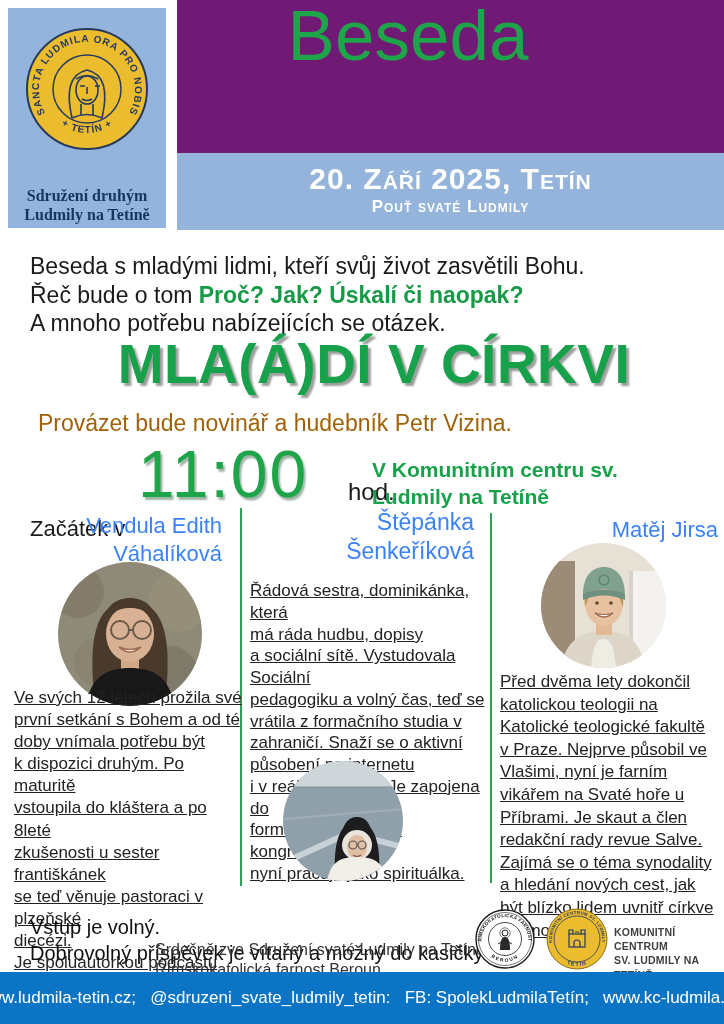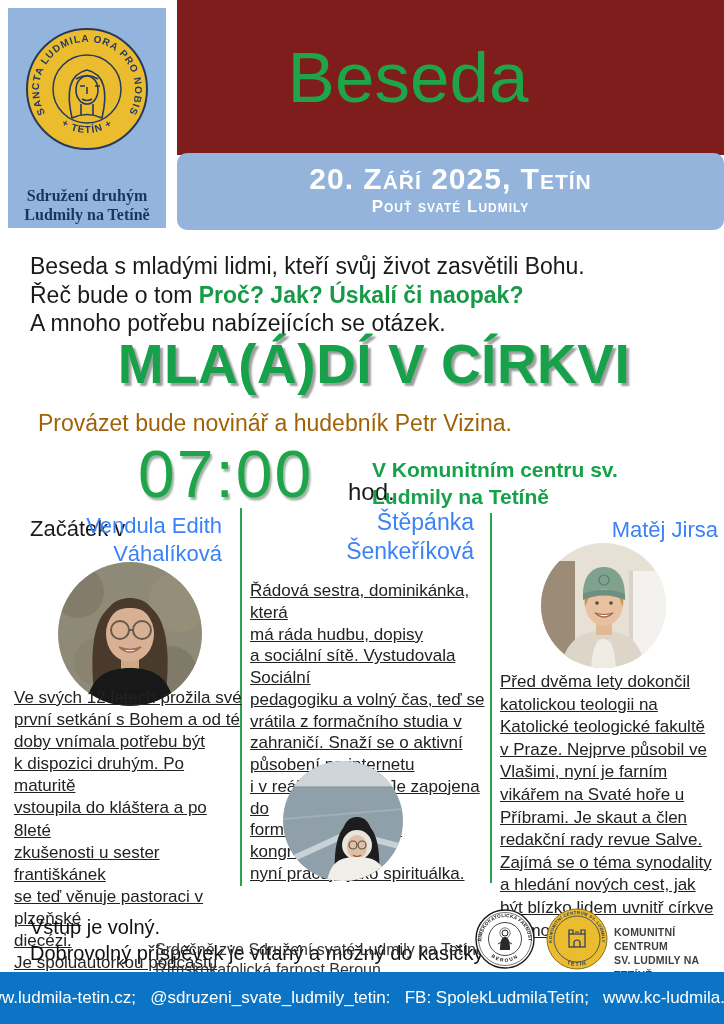--- a/index.html
+++ b/index.html
@@ -15,8 +15,8 @@
     color:#17365d;white-space:pre-line;}
 
   
-  .header-band{left:177px;top:0;width:547px;height:155px;background:#7f1d1d;
-    display:flex;align-items:center;justify-content:center;}
+  .header-band{left:177px;top:0;width:547px;height:155px;background:#701a75;
+    display:flex;justify-content:center;}
   .header-title{font-size:71px;color:#1ea449;padding-right:85px;line-height:1;}
   .date-band{left:177px;top:153px;width:547px;height:77px;background:#94b4dc;
     text-align:center;padding-top:9px;box-sizing:border-box;border-radius:10px;}

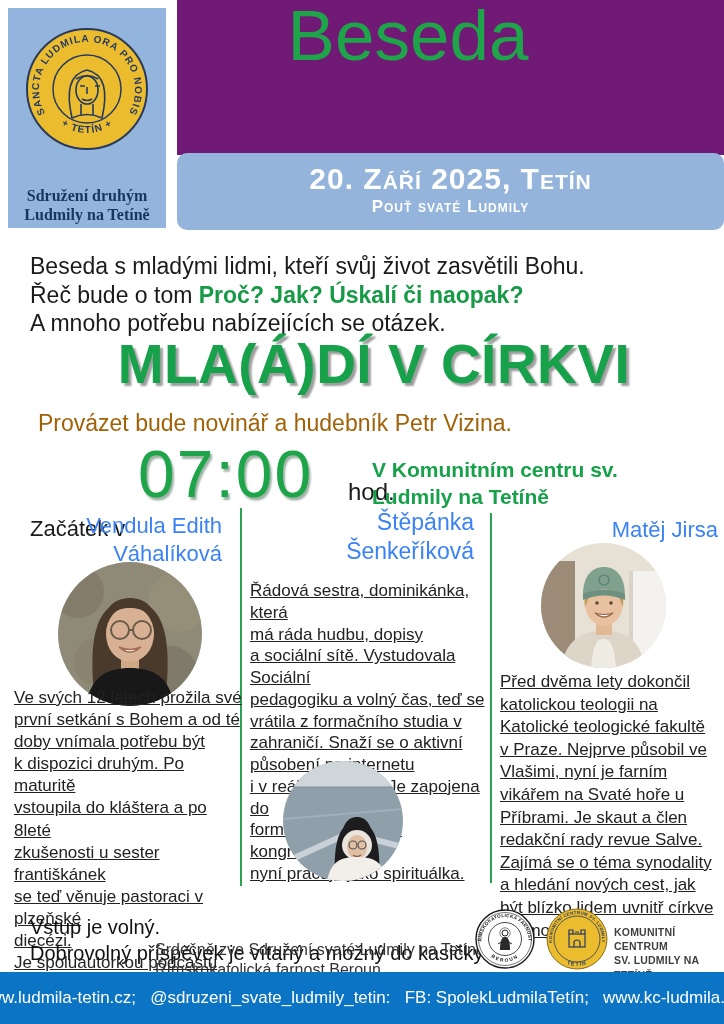--- a/index.html
+++ b/index.html
@@ -19,7 +19,7 @@
     display:flex;justify-content:center;}
   .header-title{font-size:71px;color:#1ea449;padding-right:85px;line-height:1;}
   .date-band{left:177px;top:153px;width:547px;height:77px;background:#94b4dc;
-    text-align:center;padding-top:9px;box-sizing:border-box;border-radius:10px;}
+    text-align:center;padding-top:9px;box-sizing:border-box;}
   .date-line{font-size:30px;font-weight:bold;color:#ffffff;font-variant:small-caps;letter-spacing:1px;line-height:1.1;}
   .date-sub{font-size:17px;font-weight:bold;color:#ffffff;font-variant:small-caps;letter-spacing:1px;margin-top:2px;}
 

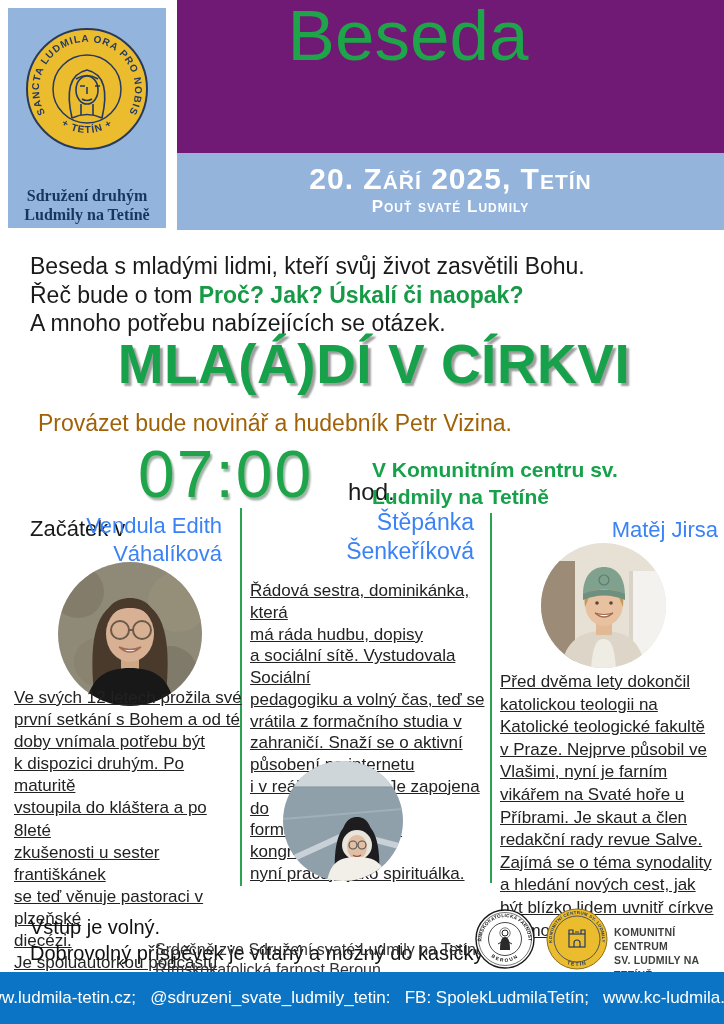--- a/index.html
+++ b/index.html
@@ -127,7 +127,7 @@
   <div class="abs host-line">Provázet bude novinář a hudebník Petr Vizina.</div>
 
   <div class="abs time-label">Začátek v</div>
-  <div class="abs time-big">07:00</div>
+  <div class="abs time-big">11:00</div>
   <div class="abs time-suffix">hod.</div>
   <div class="abs venue">V Komunitním centru sv.
 Ludmily na Tetíně</div>

